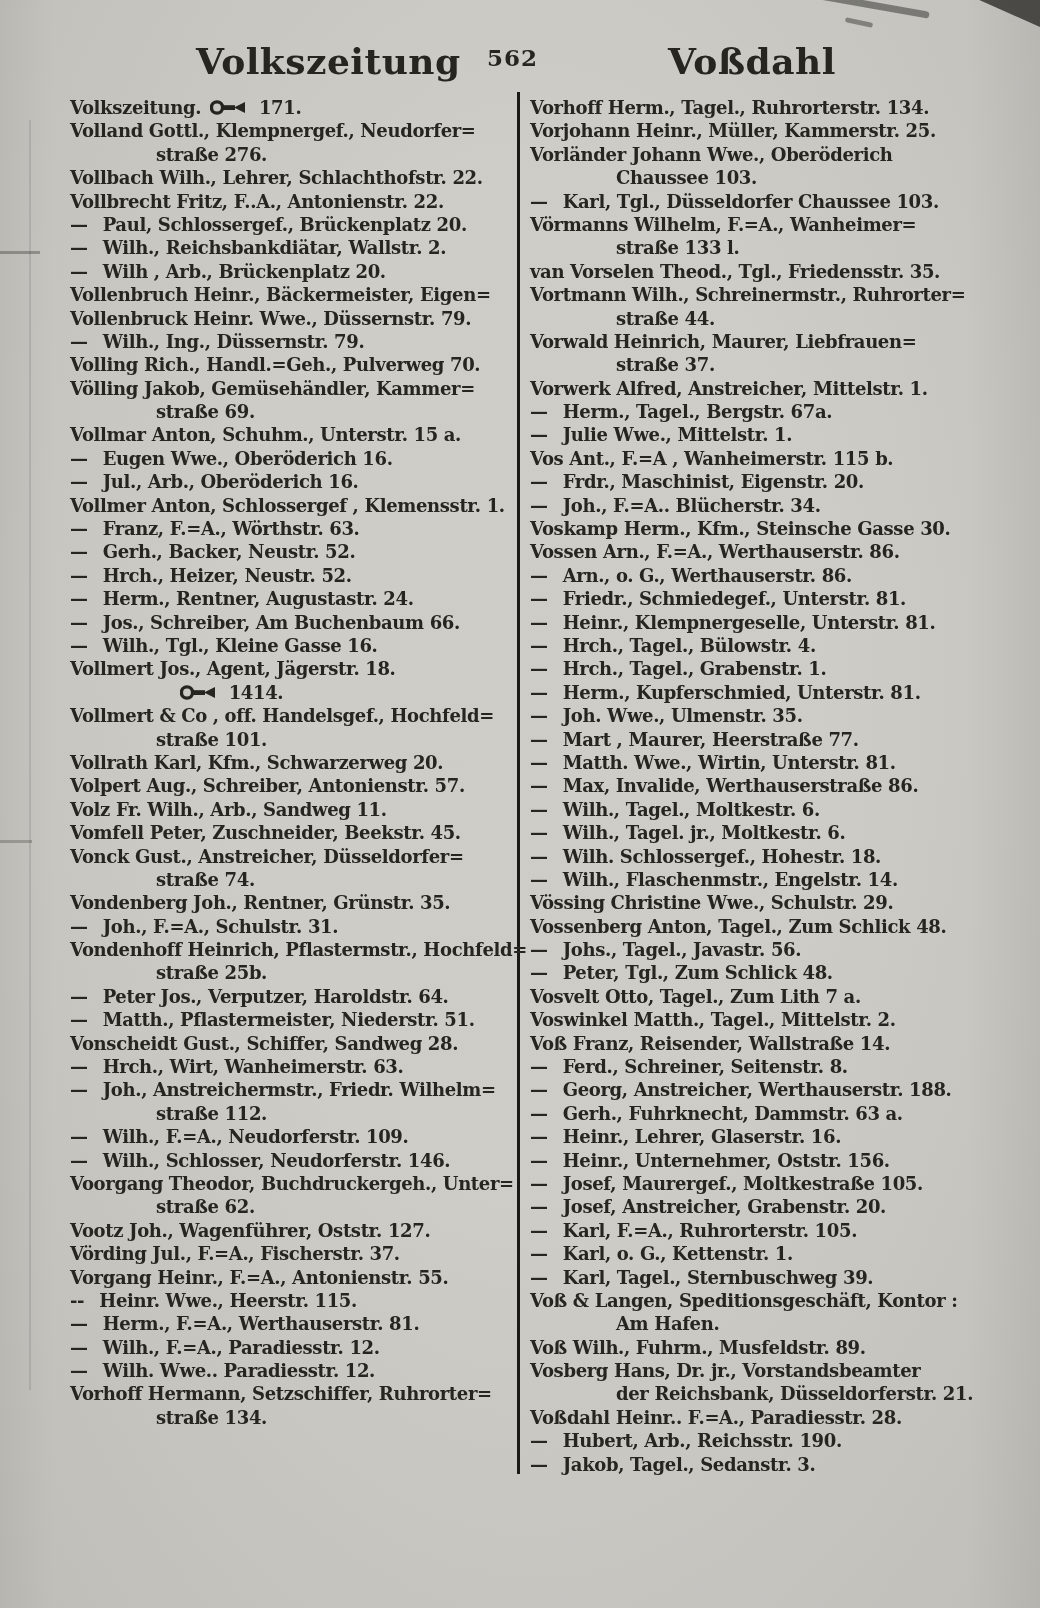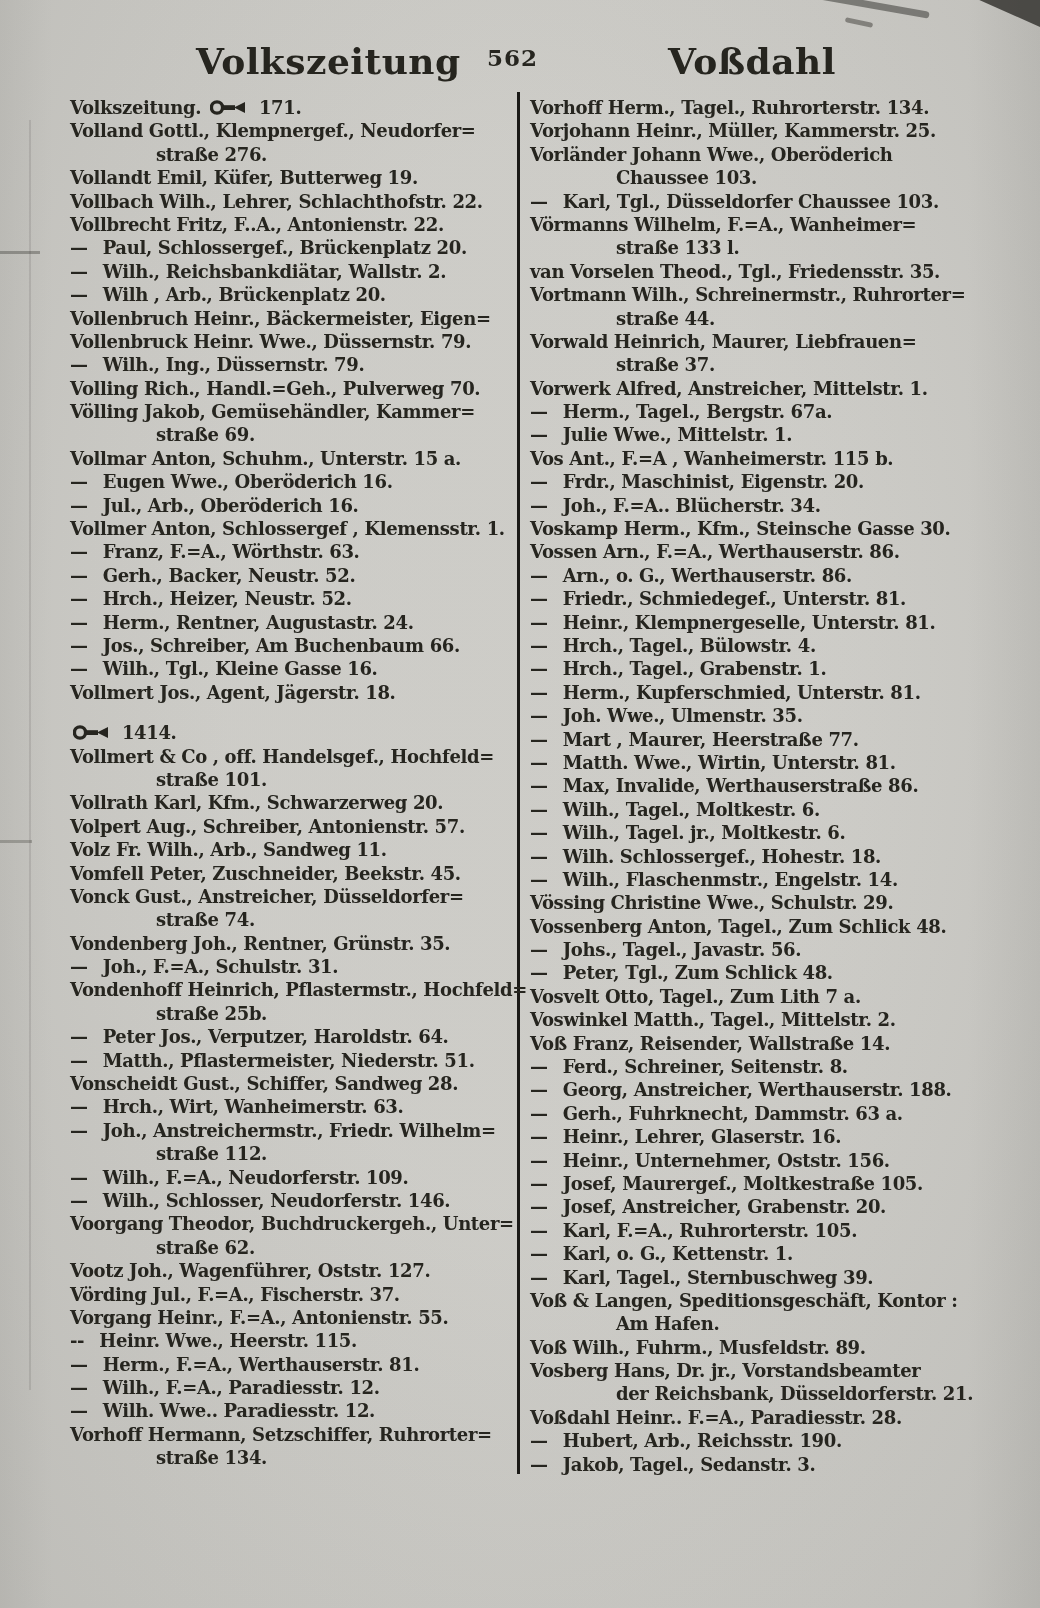--- a/index.html
+++ b/index.html
@@ -60,9 +60,6 @@
       <div class="line cont">straße 276.</div>
     </div>
     <div class="entry">
-      <div class="line first">Vollandt Emil, Küfer, Butterweg 19.</div>
-    </div>
-    <div class="entry">
       <div class="line first">Vollbach Wilh., Lehrer, Schlachthofstr. 22.</div>
     </div>
     <div class="entry">

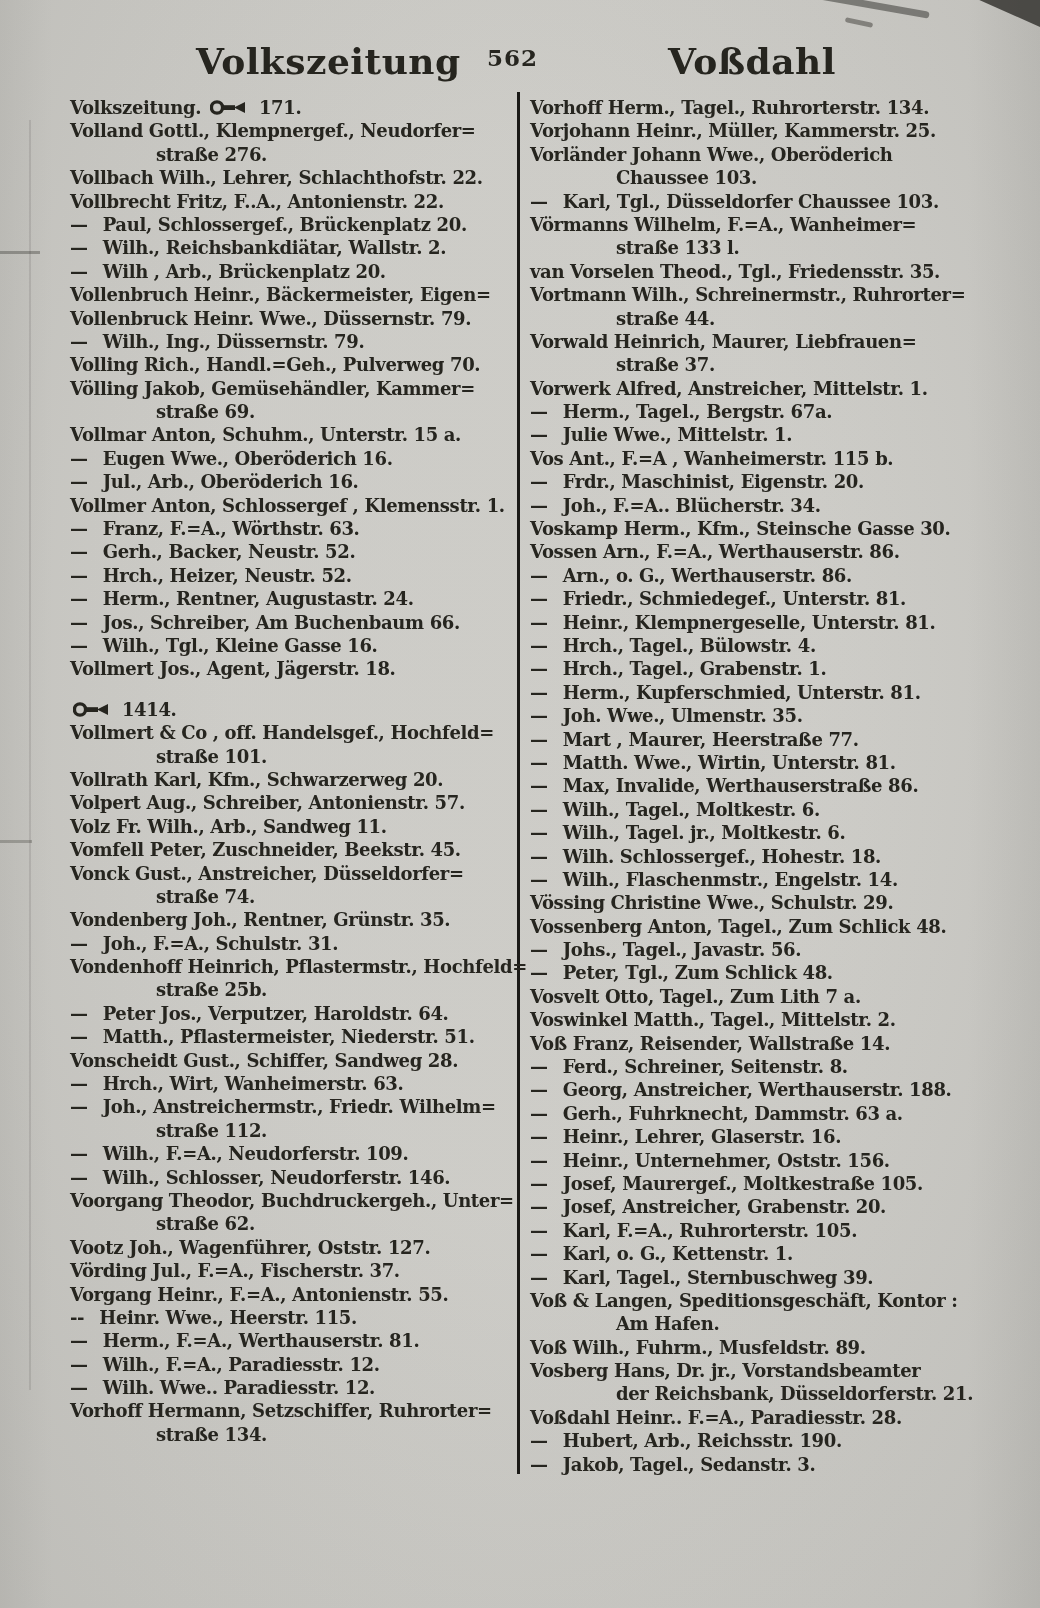--- a/index.html
+++ b/index.html
@@ -20,7 +20,7 @@
   .divider{position:absolute;left:517px;top:92px;width:3px;height:1382px;background:#1b1a17;}
   .line{white-space:nowrap;height:23.4px;line-height:23.4px;font-size:18px;letter-spacing:-0.35px;}
   .line.cont{padding-left:86px;}
-  .line.center{padding-right:120px;margin-top:17px;}
+  .line.center{text-align:center;padding-right:120px;}
   .dashgap{display:inline-block;width:15px;}
   .tel{display:inline-block;vertical-align:-1px;margin:0 7px 0 3px;}
   .artifact{position:absolute;background:#2e2d29;}

